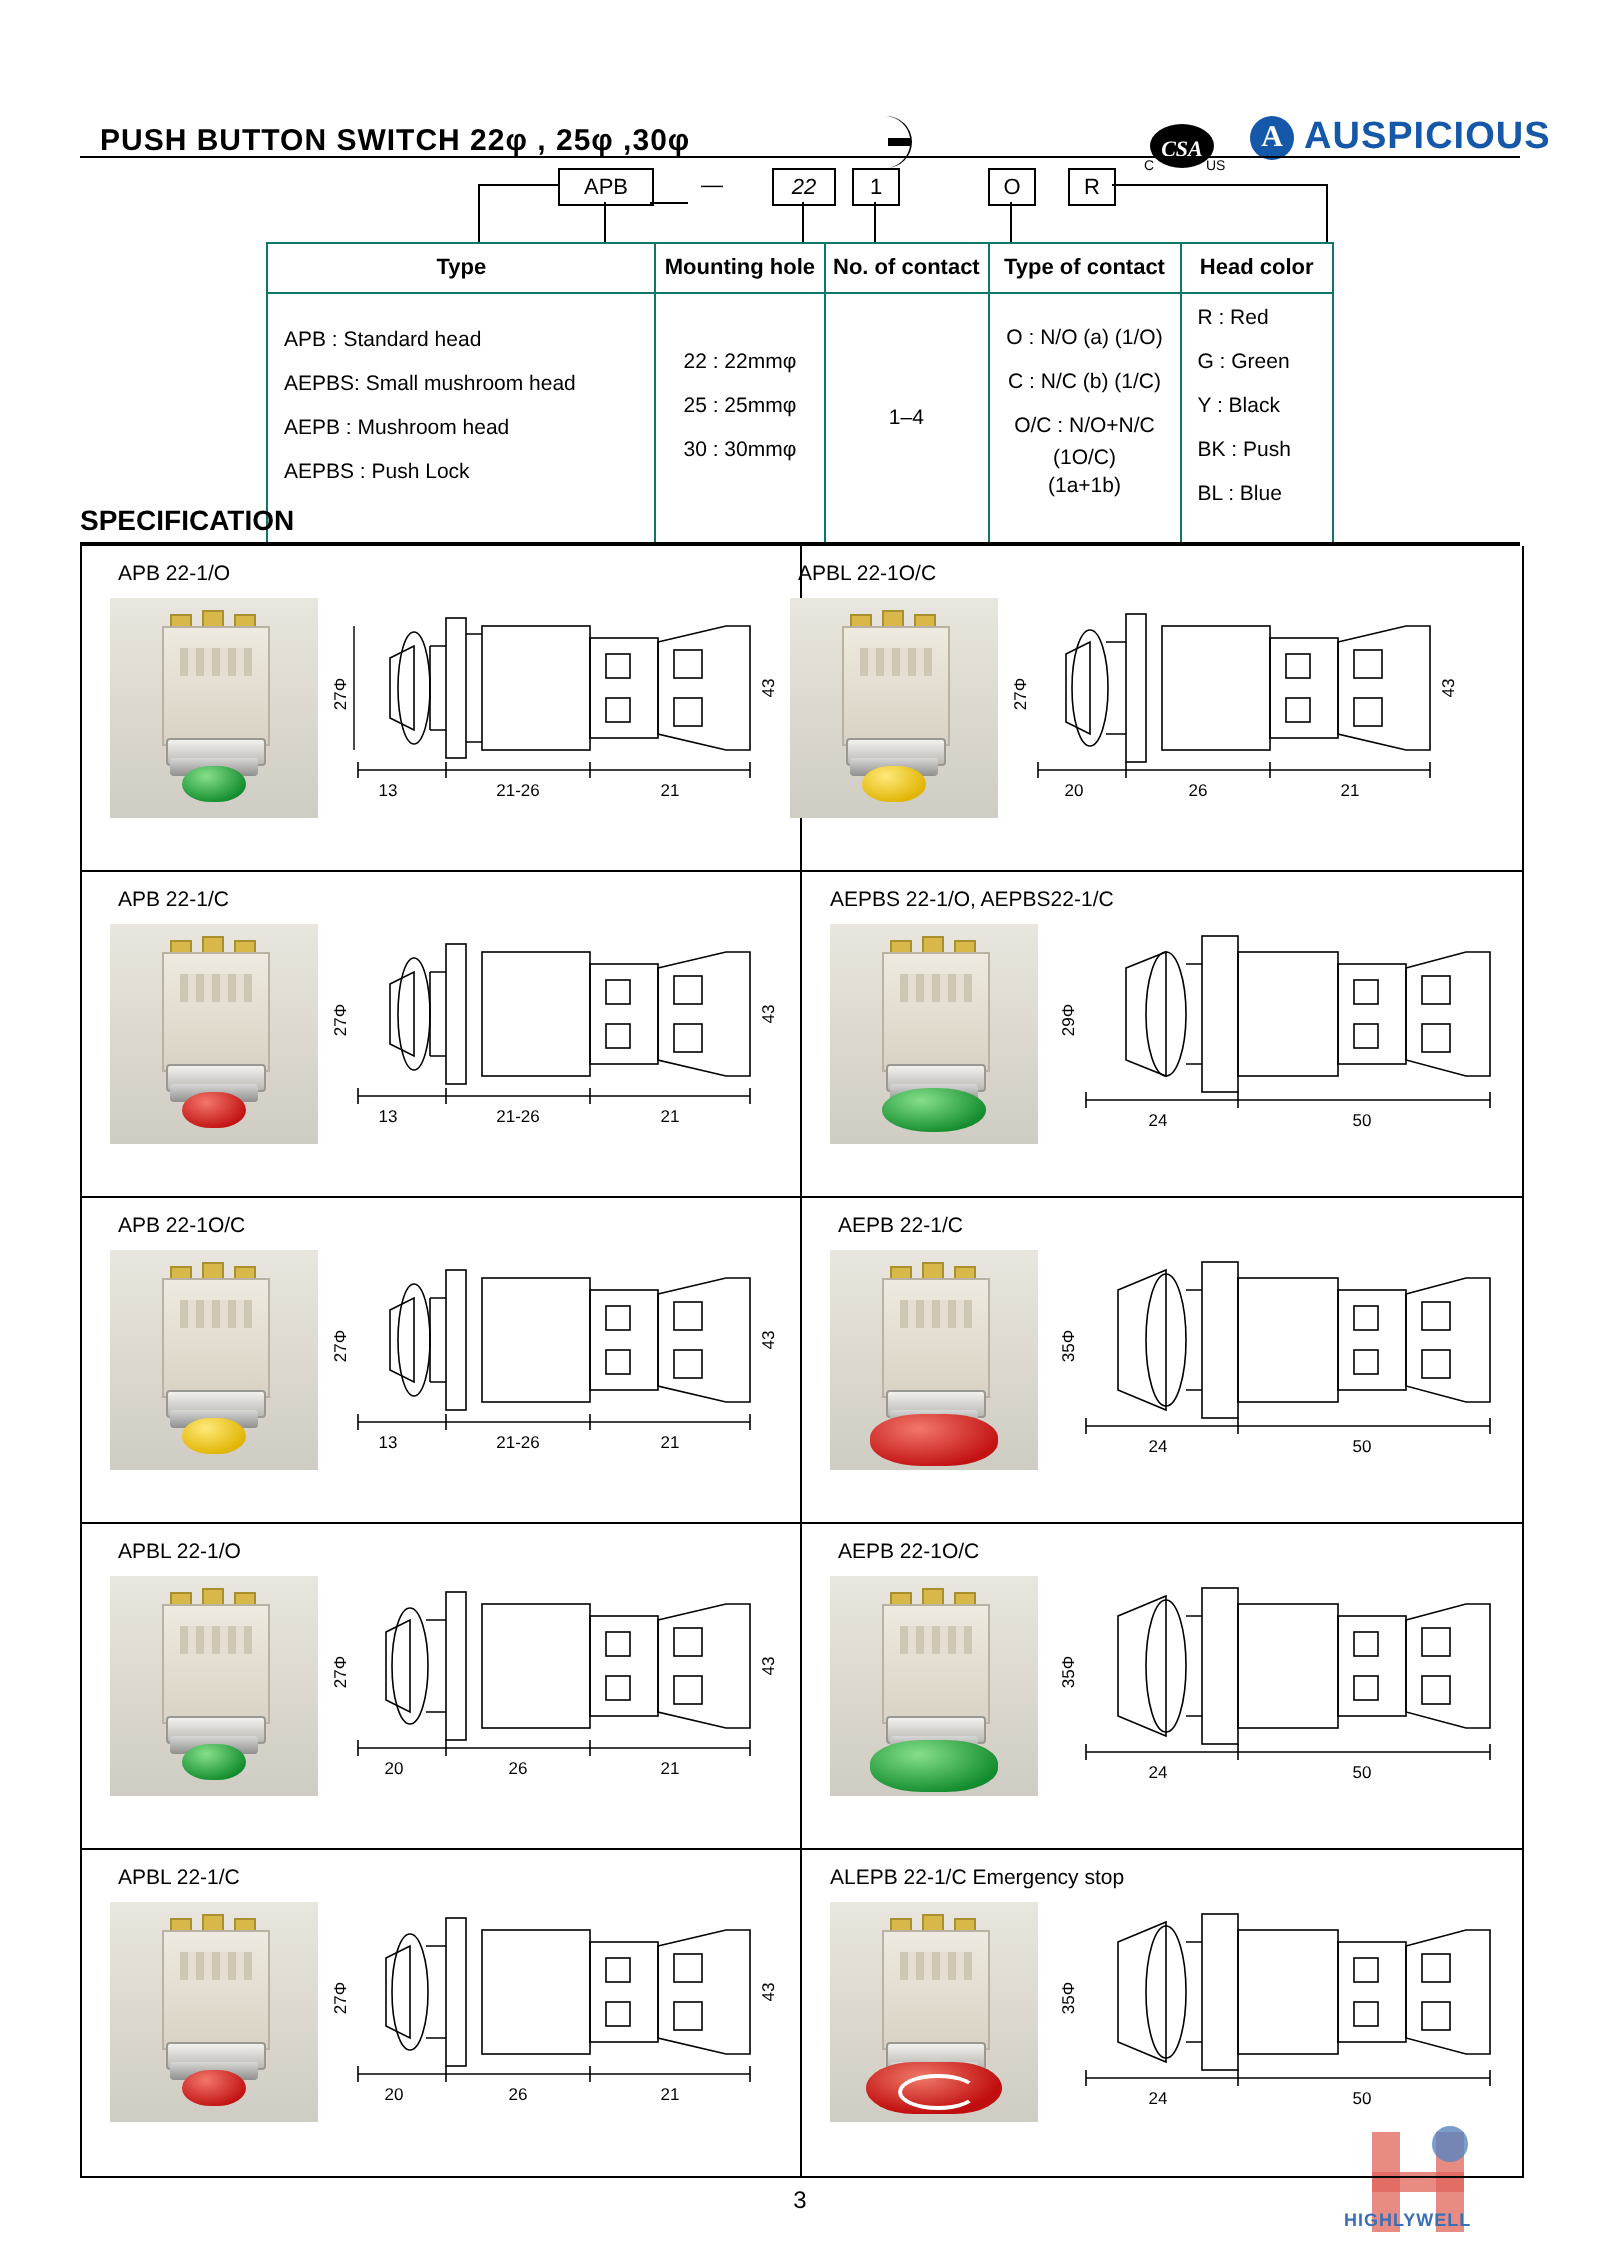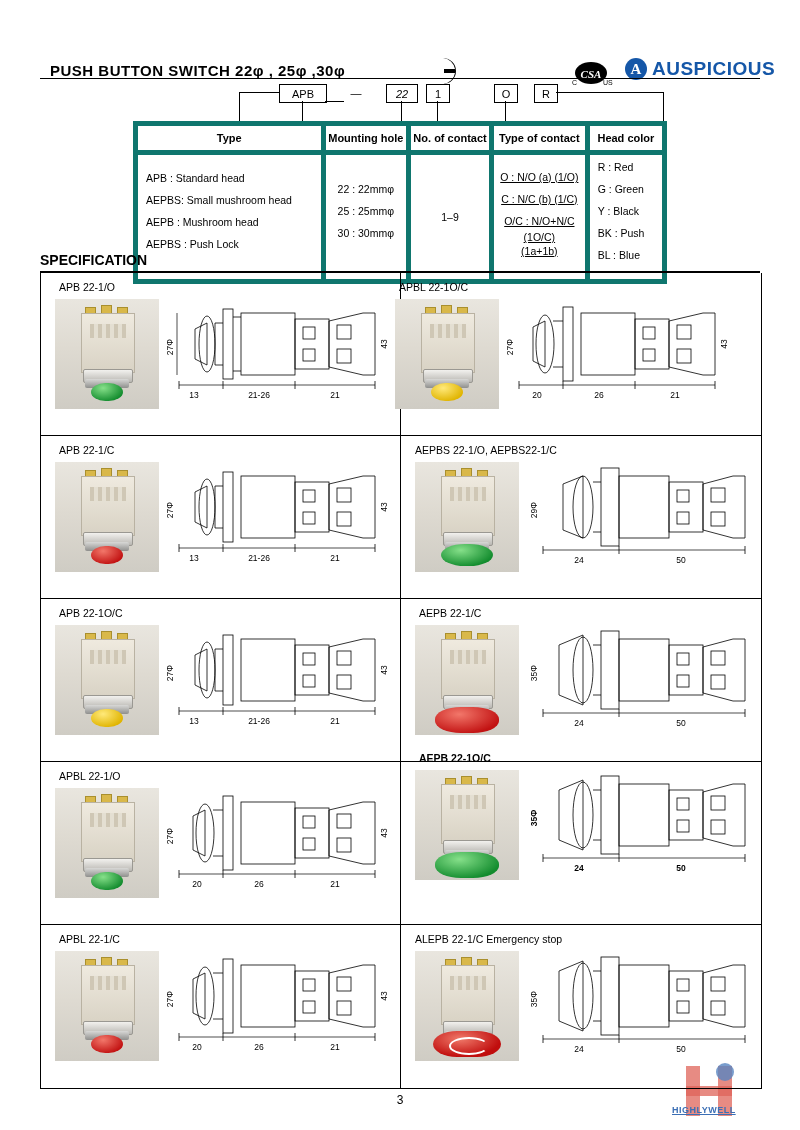--- a/index.html
+++ b/index.html
@@ -48,7 +48,7 @@
     border-collapse:collapse;font-size:10.5px;
   }
   .codetable td,.codetable th{
-    border:5px solid #0f766e;padding:0;vertical-align:middle;
+    border:1px solid #0f766e;padding:0;vertical-align:middle;
   }
   .codetable .hdr{text-align:center;height:24px;font-size:11px;}
   .codetable .cell{height:22px;padding-left:8px;}

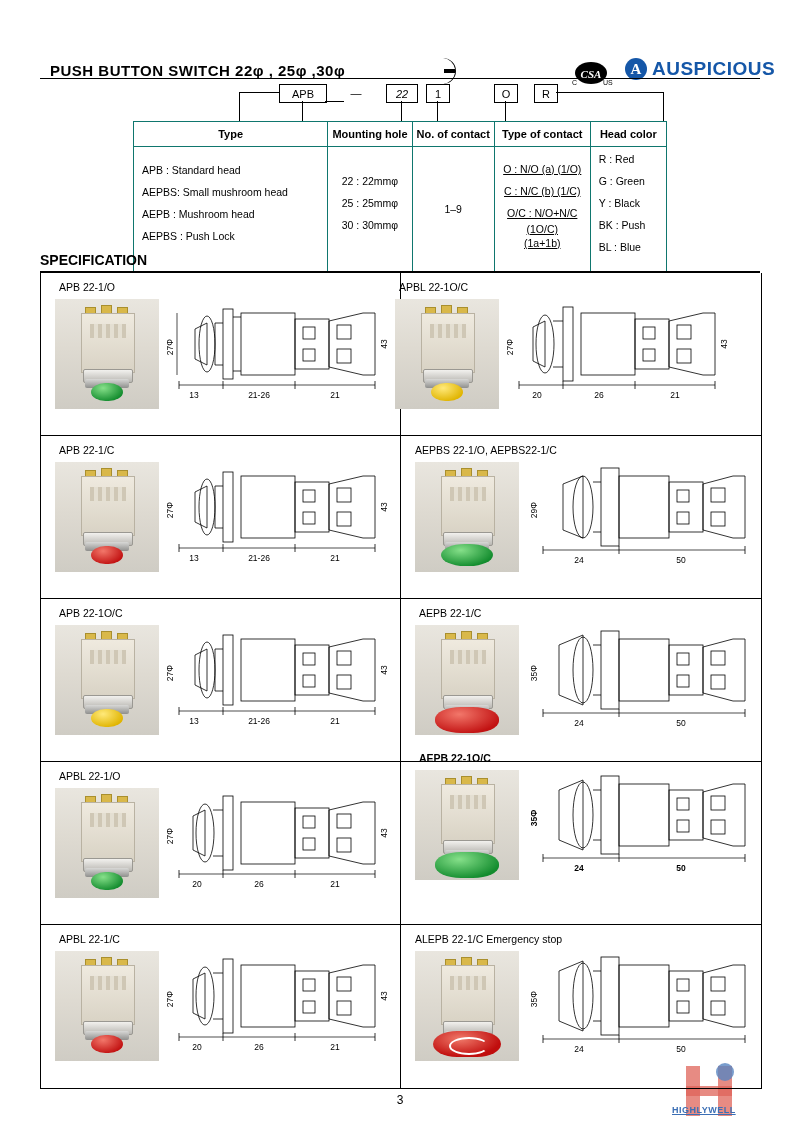--- a/index.html
+++ b/index.html
@@ -200,7 +200,7 @@
         <div class="cellc">30 :  30mmφ</div>
       </td>
       <td style="text-align:center;">1–9</td>
-      <td style="padding:6px 0 8px 0;text-align:center;text-decoration:underline;">
+      <td style="padding:6px 0 8px 0;text-align:center;">
         <div class="cellc">O : N/O (a) (1/O)</div>
         <div class="cellc">C : N/C (b) (1/C)</div>
         <div class="cellc" style="height:16px">O/C : N/O+N/C</div>

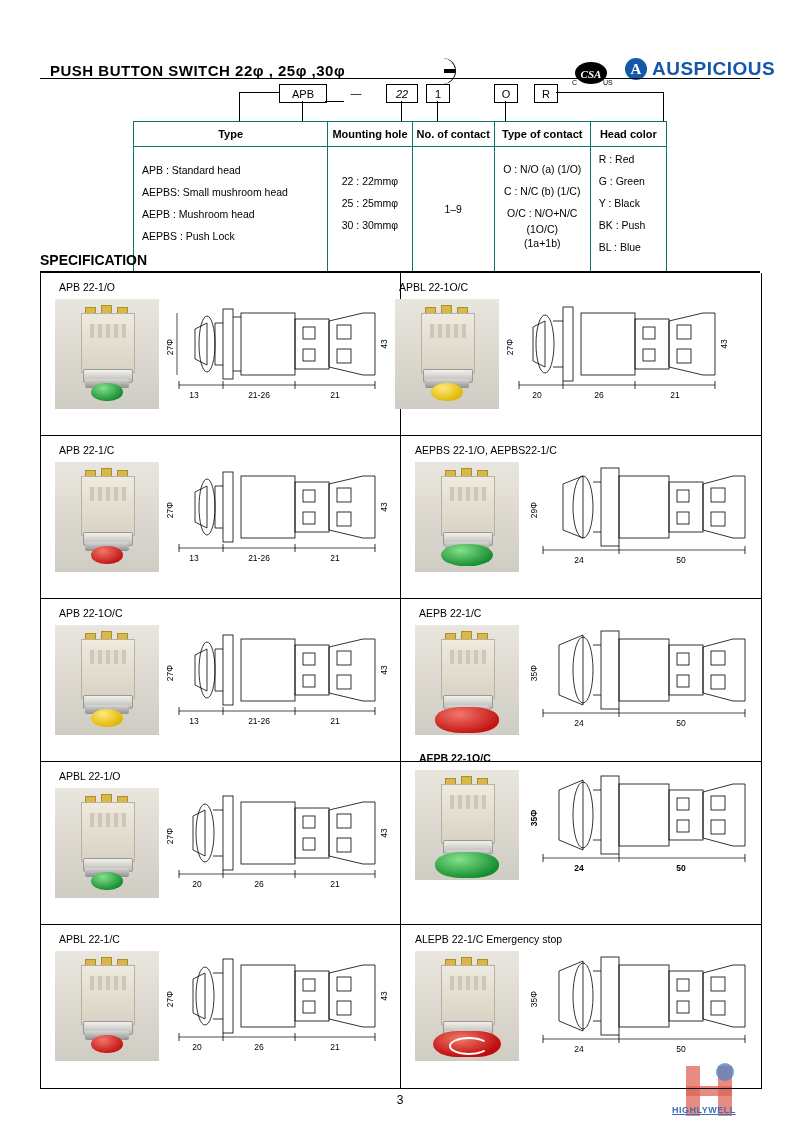--- a/index.html
+++ b/index.html
@@ -199,7 +199,7 @@
         <div class="cellc">25 :  25mmφ</div>
         <div class="cellc">30 :  30mmφ</div>
       </td>
-      <td style="text-align:center;">1–9</td>
+      <td style="text-align:center;">1–4</td>
       <td style="padding:6px 0 8px 0;text-align:center;">
         <div class="cellc">O : N/O (a) (1/O)</div>
         <div class="cellc">C : N/C (b) (1/C)</div>

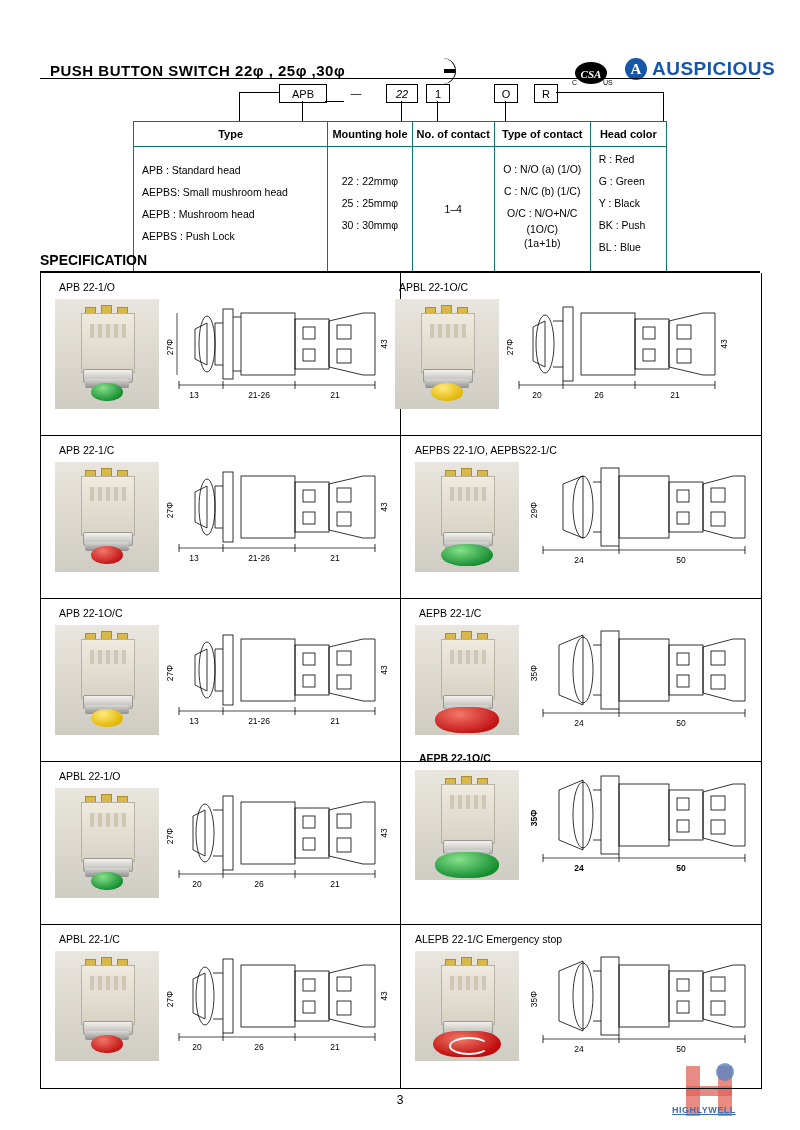--- a/index.html
+++ b/index.html
@@ -492,7 +492,7 @@
       </div>
     </div>
 
-    <div class="cellbox" style="left:360px;top:471px;width:359px;height:162px;font-weight:bold;">
+    <div class="cellbox" style="left:360px;top:489px;width:359px;height:162px;">
       <div class="cell-title">AEPB 22-1O/C</div>
       <div class="photo">
         <div class="photo-bg"></div>

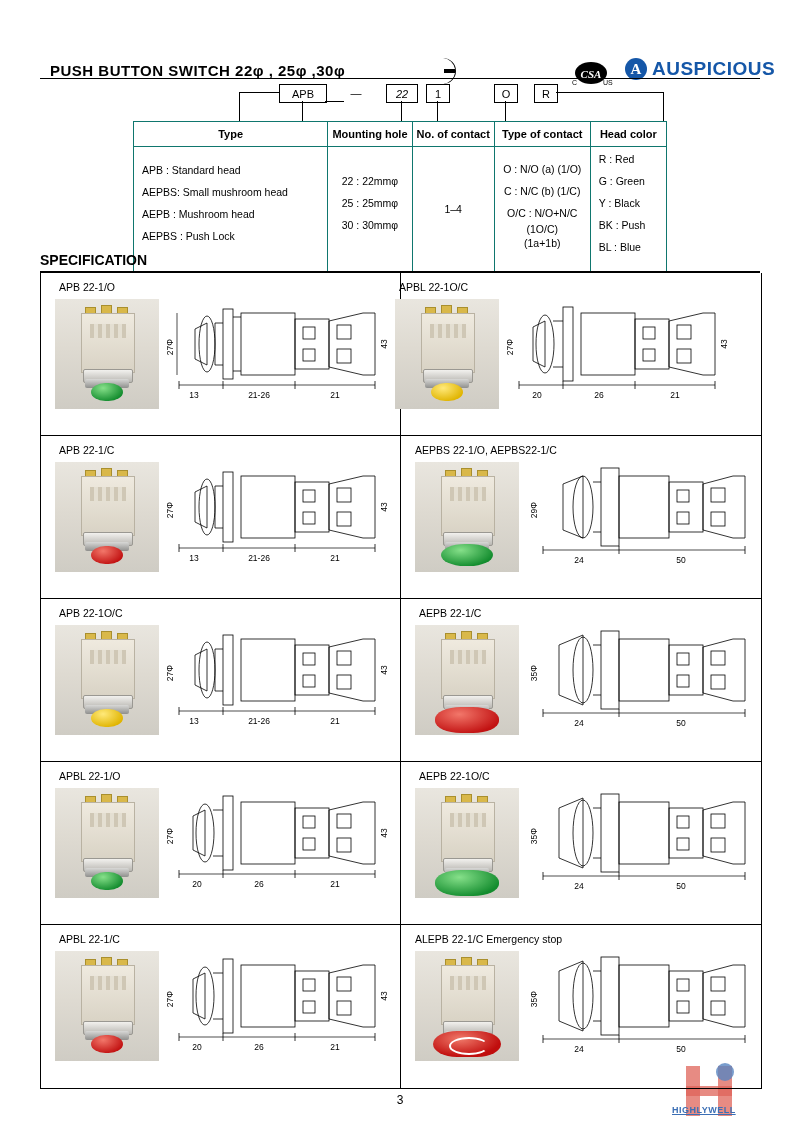--- a/index.html
+++ b/index.html
@@ -125,7 +125,7 @@
   .foot-rule{position:absolute;left:40px;top:1088px;width:720px;height:1px;background:#000;}
   .pagenum{position:absolute;left:0;top:1093px;width:800px;text-align:center;font-size:12px;}
   .wm{position:absolute;left:672px;top:1060px;width:104px;height:62px;opacity:.85;}
-  .wm-text{position:absolute;left:672px;top:1105px;font-size:9px;color:#3b6fb5;letter-spacing:.5px;font-weight:bold;text-decoration:underline;}
+  .wm-text{position:absolute;left:672px;top:1105px;font-size:9px;color:#3b6fb5;letter-spacing:.5px;font-weight:bold;}
 </style>
 </head>
 <body>

